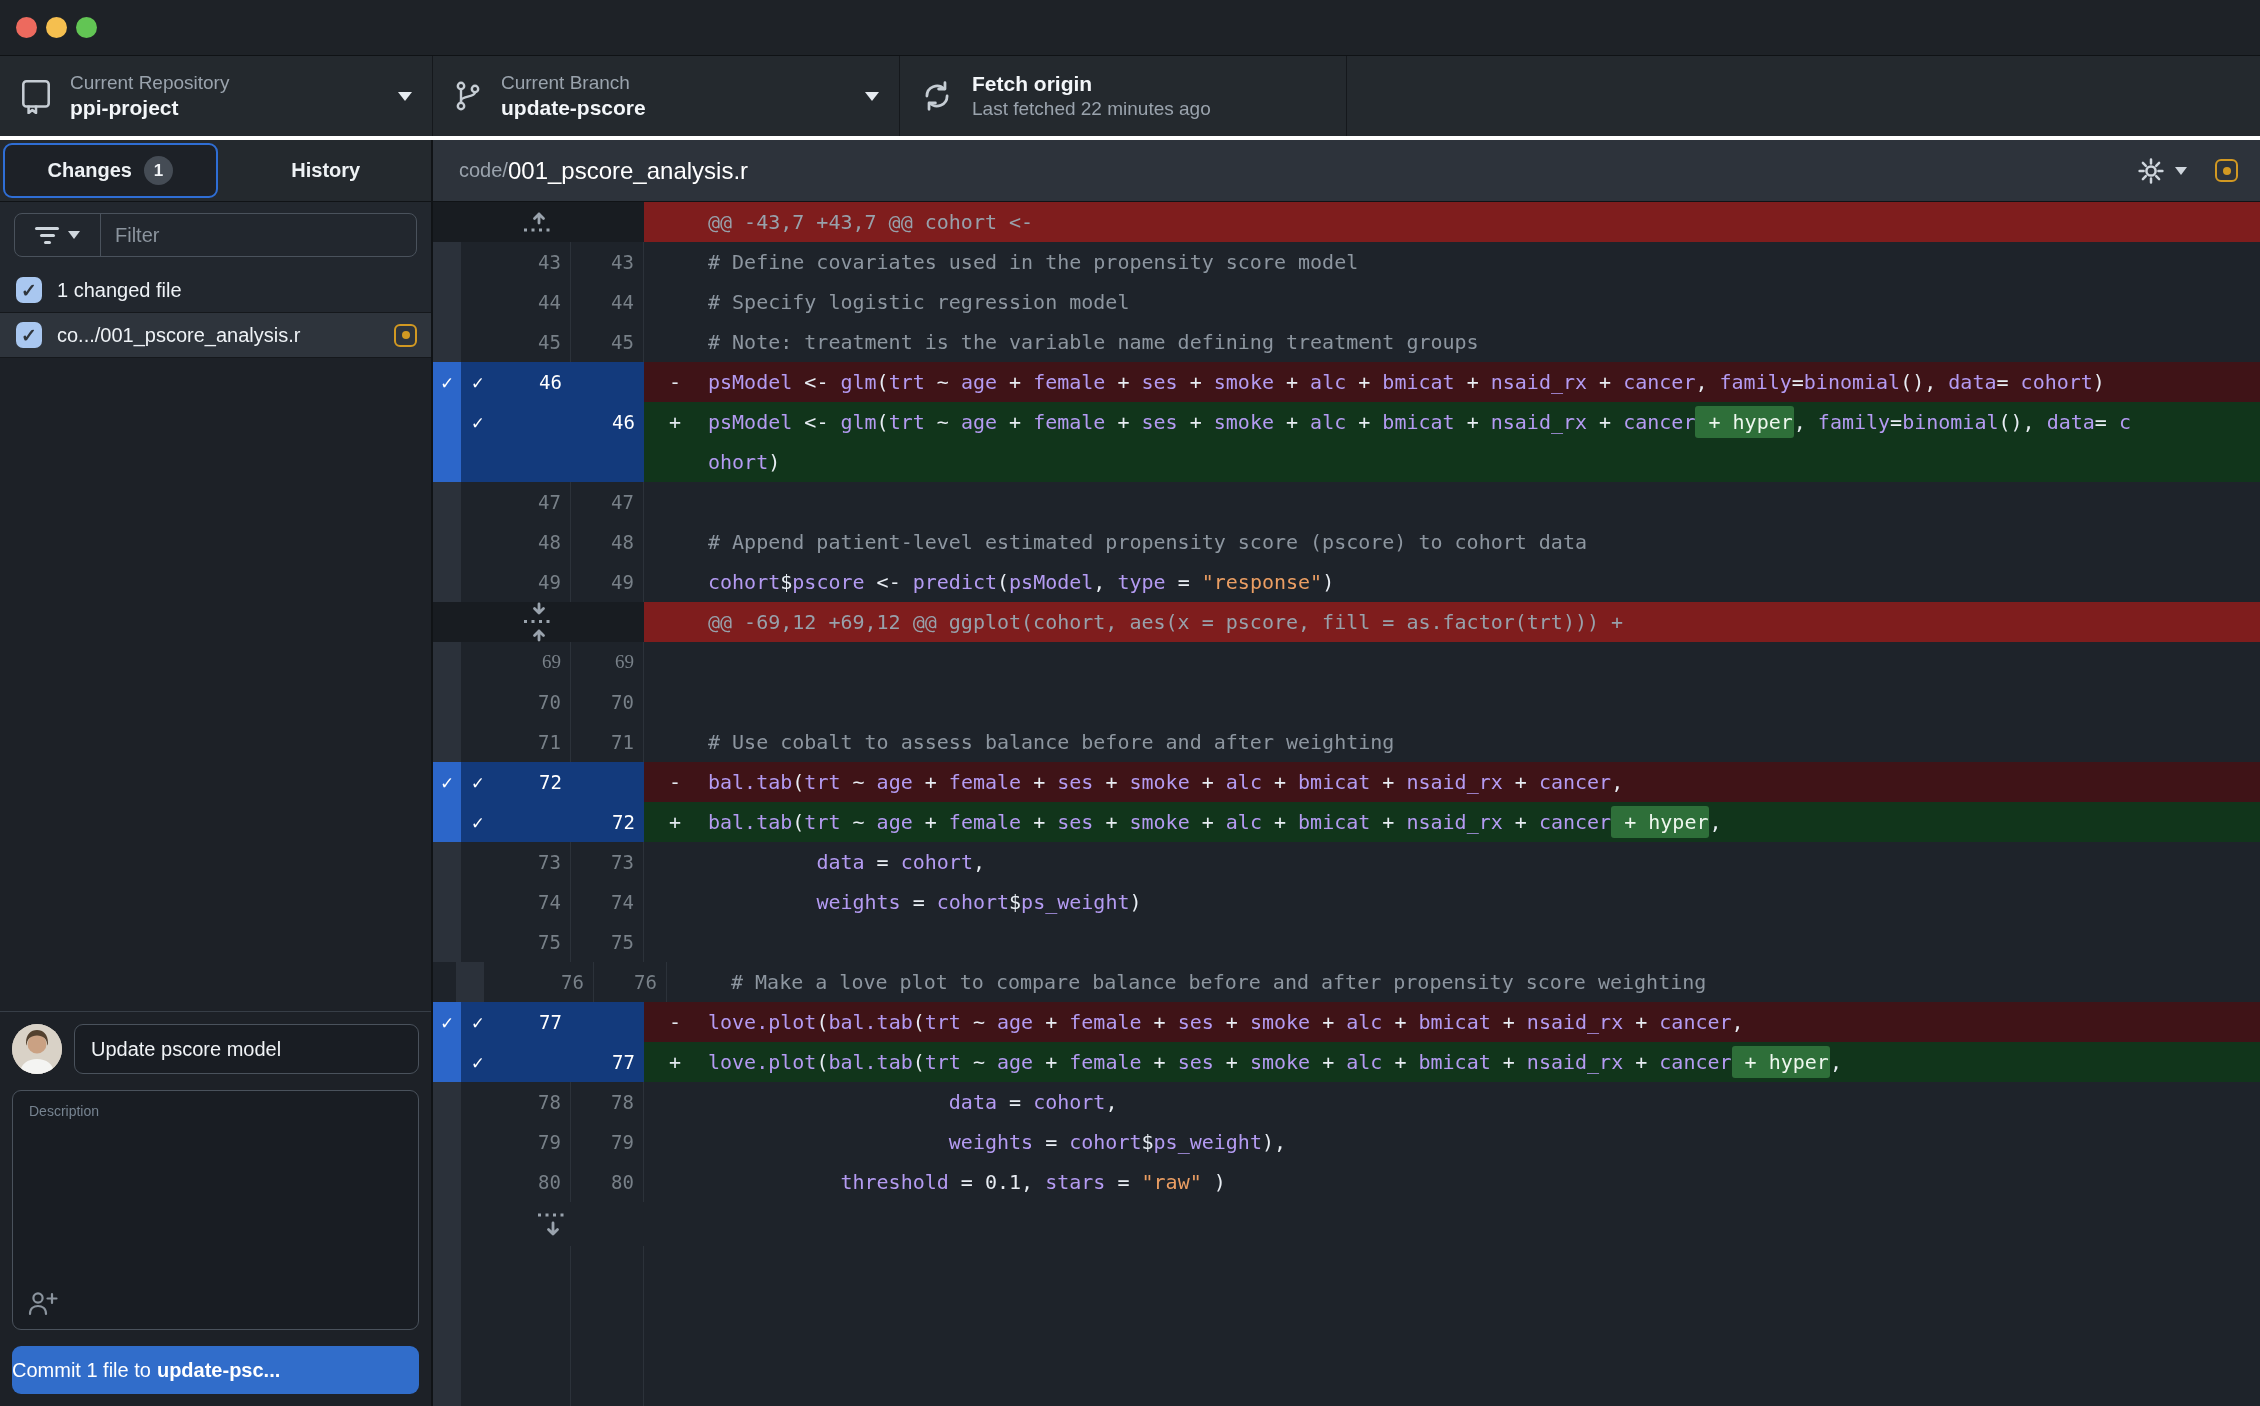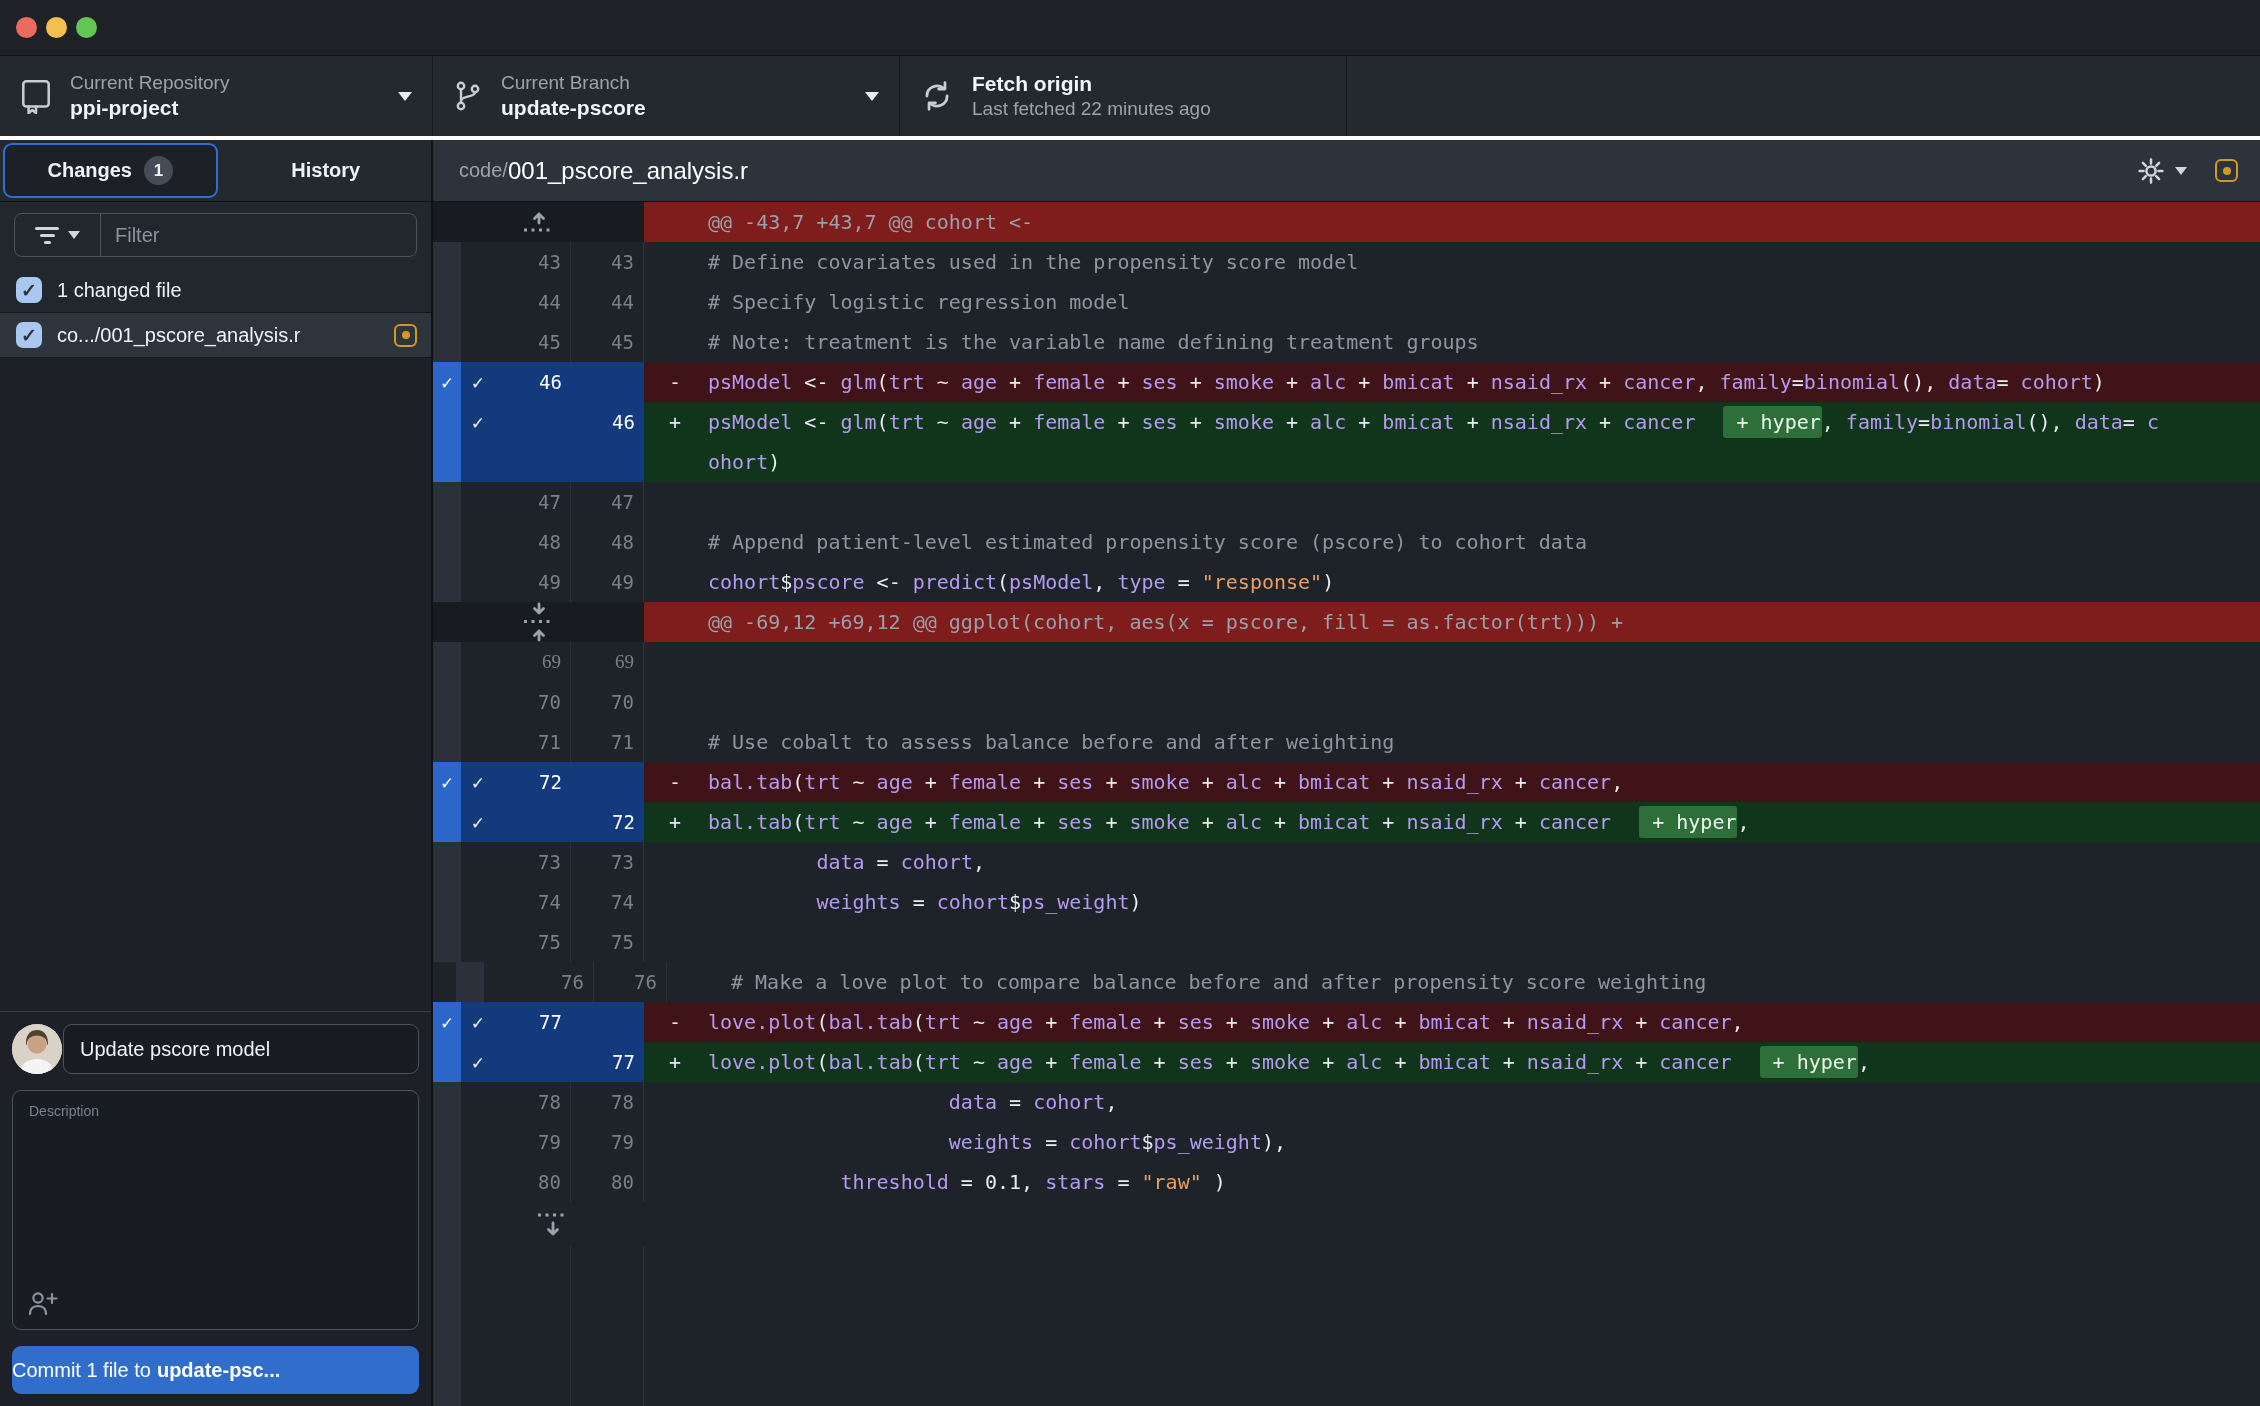--- a/index.html
+++ b/index.html
@@ -94,7 +94,7 @@
   .seg-w { color:#e8edf3; }
   .seg-c { color:#8d96a0; }
   .seg-o { color:#eb9e63; }
-  .seg-h { background:#2e6f39; color:#eef7ee; border-radius:3px; padding:4px 1px;margin-left:28px; }
+  .seg-h { background:#2e6f39; color:#eef7ee; border-radius:3px; padding:4px 1px; }
 
   .diff-rest { flex:1; display:grid; grid-template-columns:28px 110px 73px 1fr; }
   .diff-rest .g-old, .diff-rest .g-new { height:100%; }

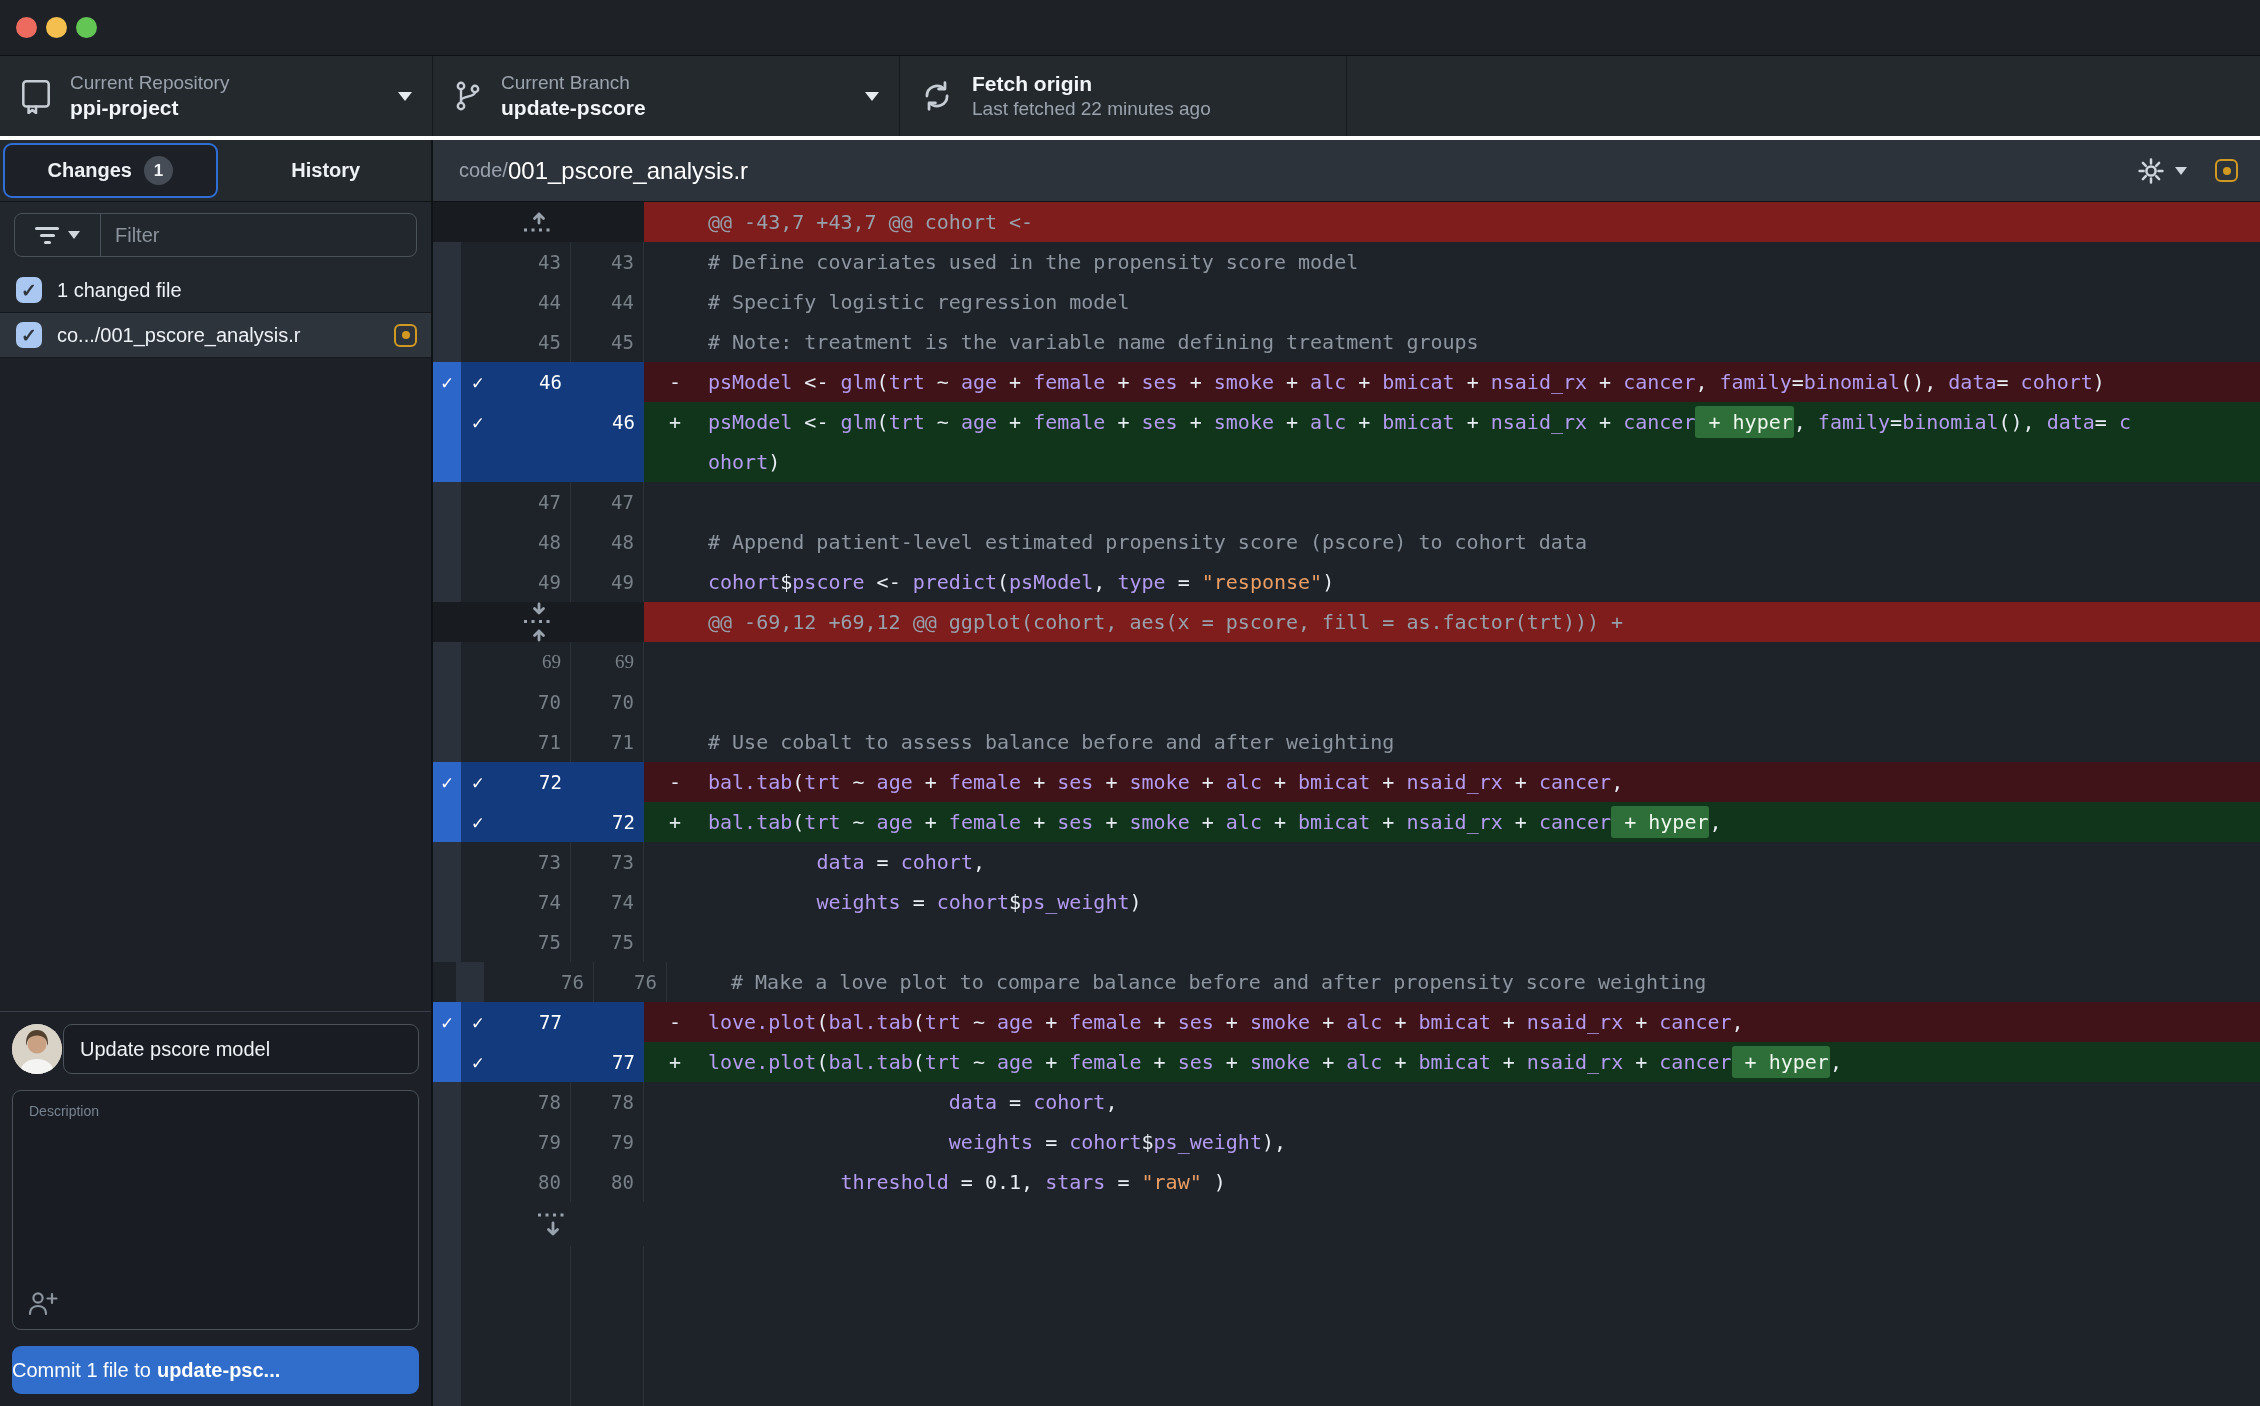--- a/index.html
+++ b/index.html
@@ -59,7 +59,7 @@
   .sb-spacer { flex:1; background:#1d2127; }
 
   .commit-form { background:#1d2127; border-top:1px solid #373e47; padding:12px; display:flex; flex-direction:column; gap:16px; }
-  .cf-row1 { display:flex; align-items:flex-start; gap:1px; }
+  .cf-row1 { display:flex; align-items:flex-start; gap:12px; }
   .avatar { width:50px; height:50px; border-radius:50%; overflow:hidden; flex:none; background:#d9d2c7; }
   .summary-input { flex:1; height:50px; background:#191d23; border:1.5px solid #4a525c; border-radius:9px; color:#f0f3f6; font-size:20px; padding:0 16px; outline:none; font-family:"Liberation Sans", sans-serif; }
   .description { height:240px; background:#191d23; border:1.5px solid #4a525c; border-radius:9px; position:relative; }

